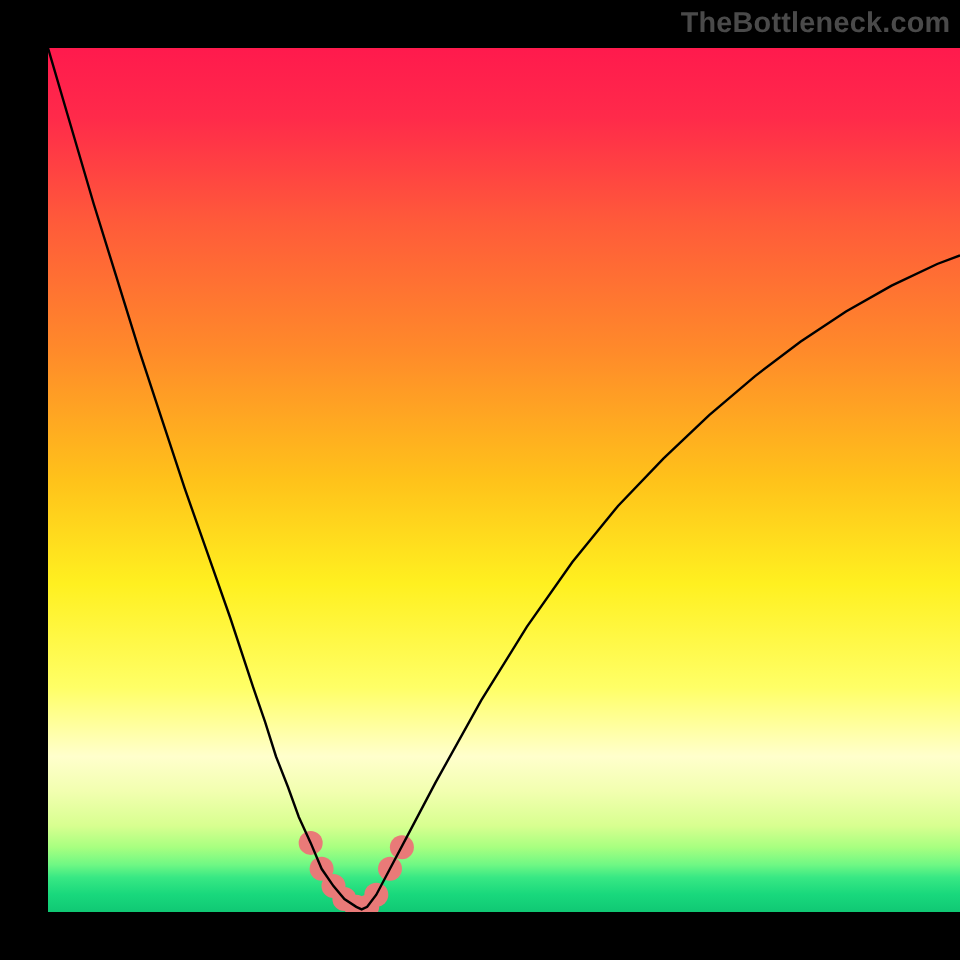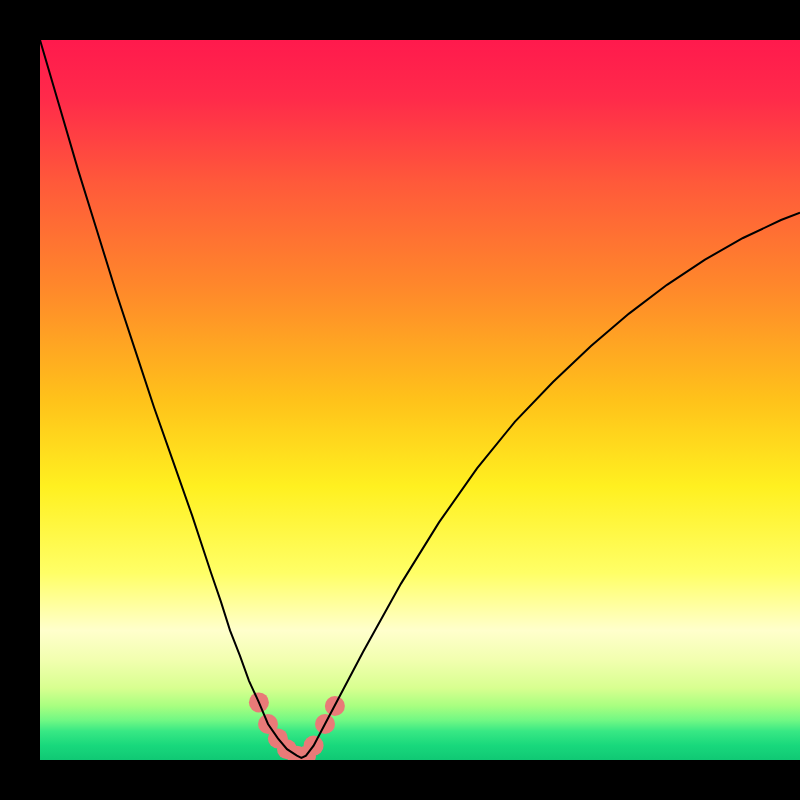--- a/index.html
+++ b/index.html
@@ -41,6 +41,7 @@
 <body>
 
 <div class="frame">
+  <div class="watermark">TheBottleneck.com</div>
   <div class="plot">
     <svg id="chart-svg" width="760" height="720" viewBox="0 0 760 720">
       <defs>

